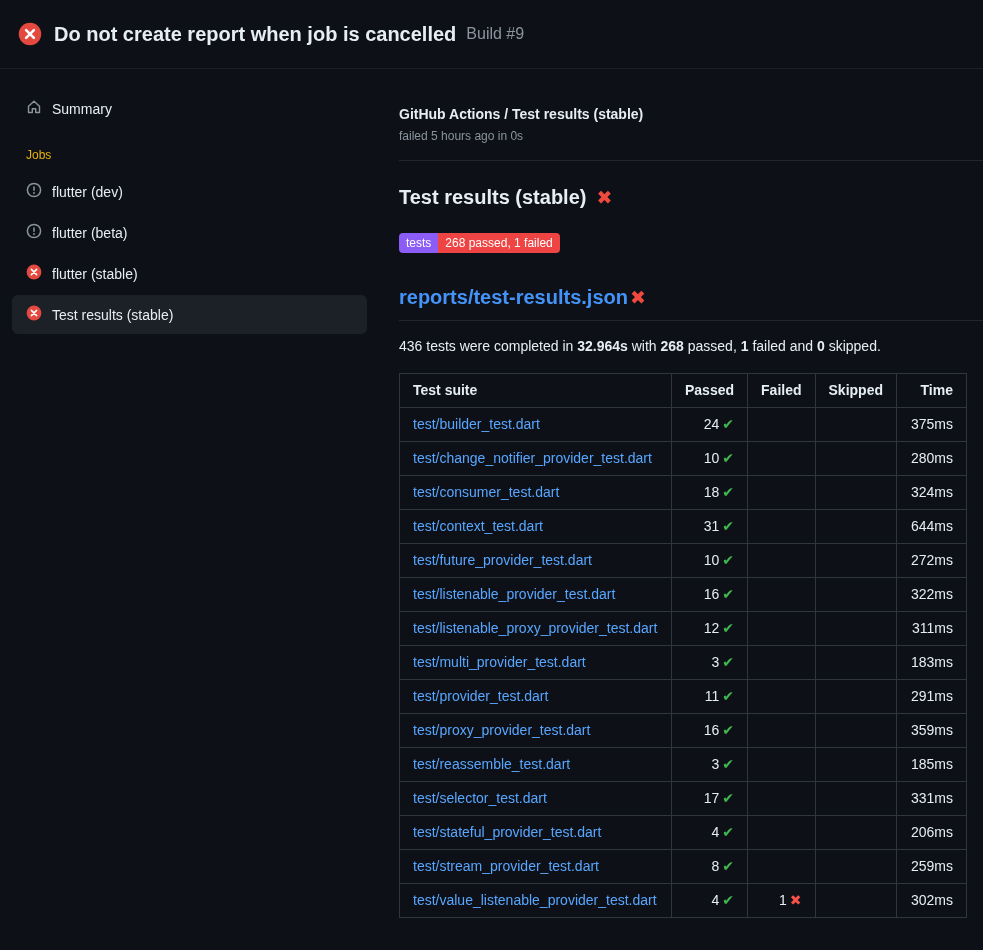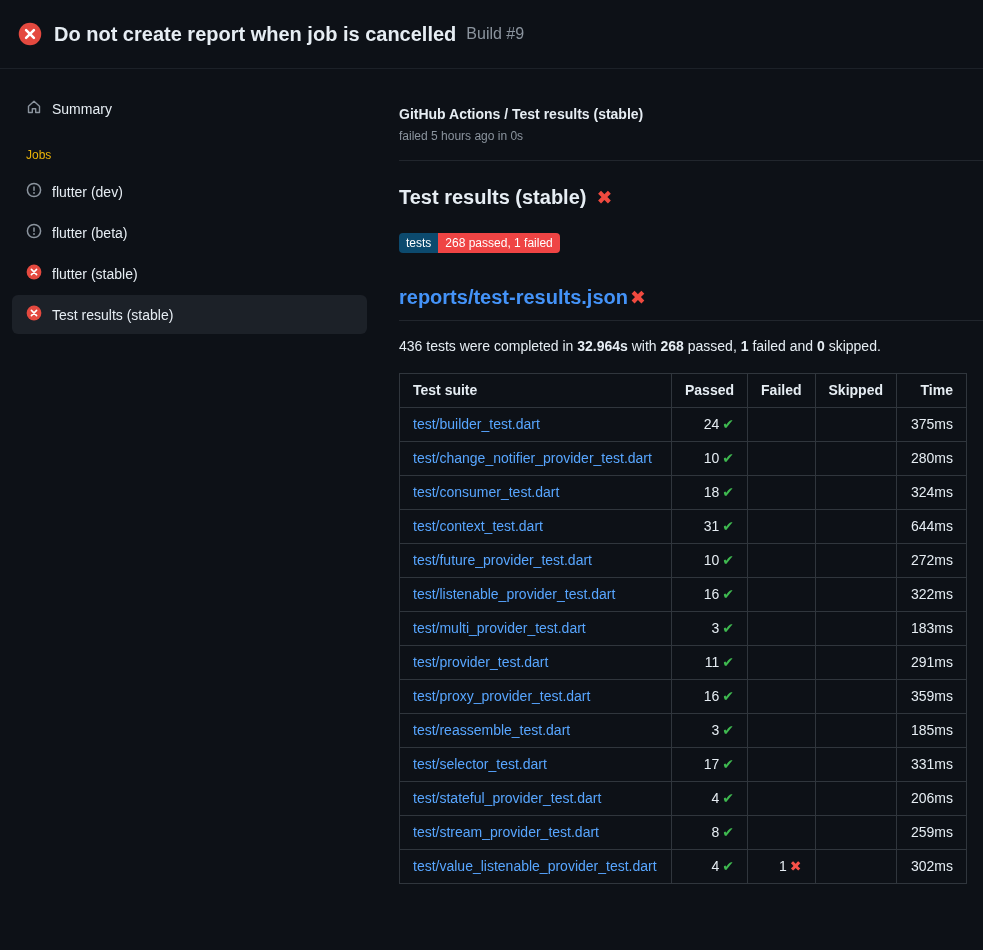--- a/index.html
+++ b/index.html
@@ -56,7 +56,7 @@
     border-radius: 4px; overflow: hidden;
     font-size: 12px; line-height: 20px; font-weight: 400;
   }
-  .badge-label { background: #0c4a6e; color: #ffffff; padding: 0 7px; }
+  .badge-label { background: #8b5cf6; color: #ffffff; padding: 0 7px; }
   .badge-value { background: #ef4444; color: #ffffff; padding: 0 7px; }
 
   .report-title {

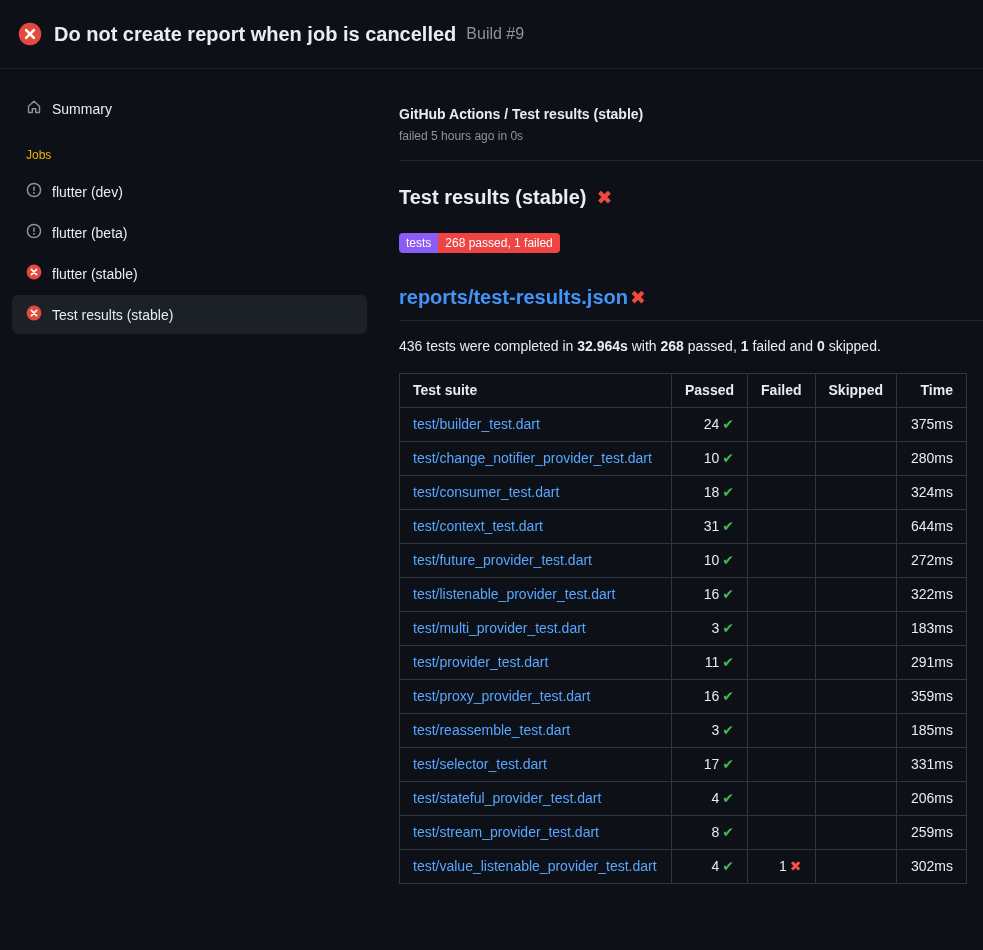--- a/index.html
+++ b/index.html
@@ -241,6 +241,13 @@
             <td class="col-time">322ms</td>
           </tr>
           <tr>
+            <td class="col-suite"><a>test/listenable_proxy_provider_test.dart</a></td>
+            <td class="col-num"><span>12</span><span class="check">✔</span></td>
+            <td class="col-num"></td>
+            <td class="col-num"></td>
+            <td class="col-time">311ms</td>
+          </tr>
+          <tr>
             <td class="col-suite"><a>test/multi_provider_test.dart</a></td>
             <td class="col-num"><span>3</span><span class="check">✔</span></td>
             <td class="col-num"></td>

